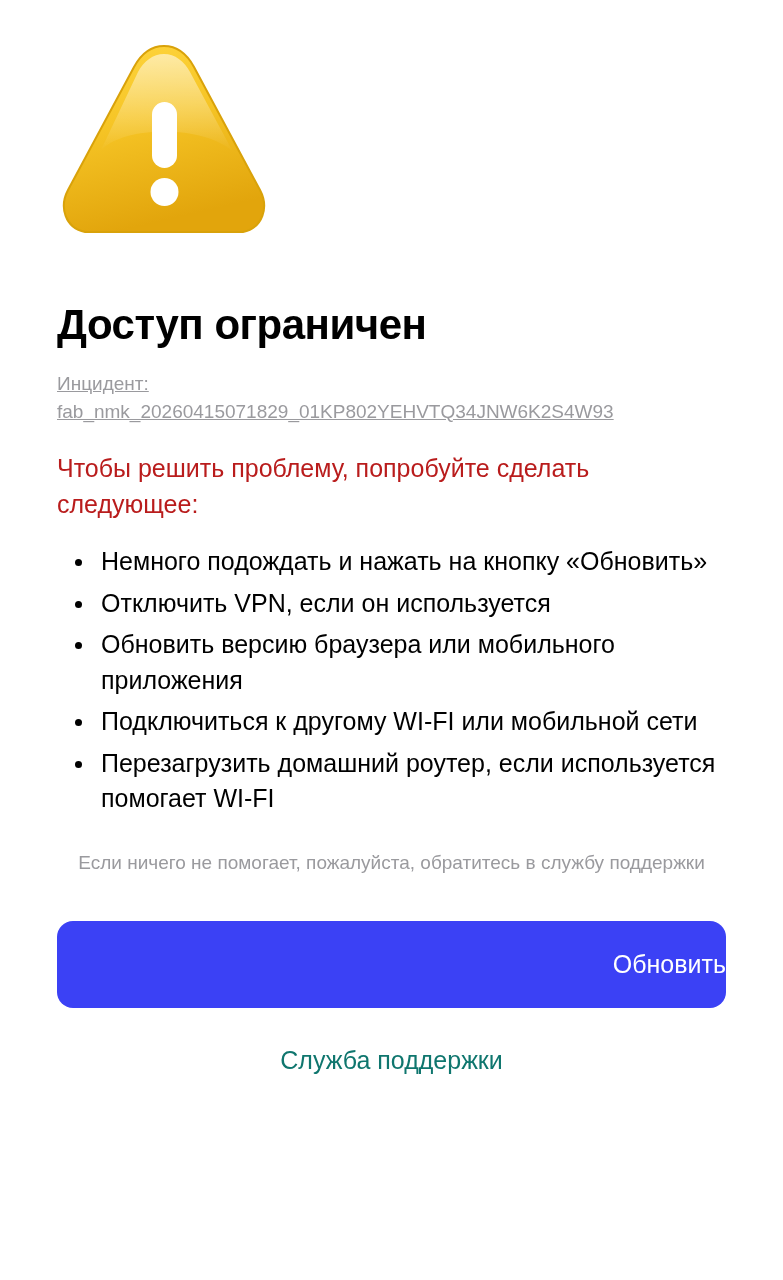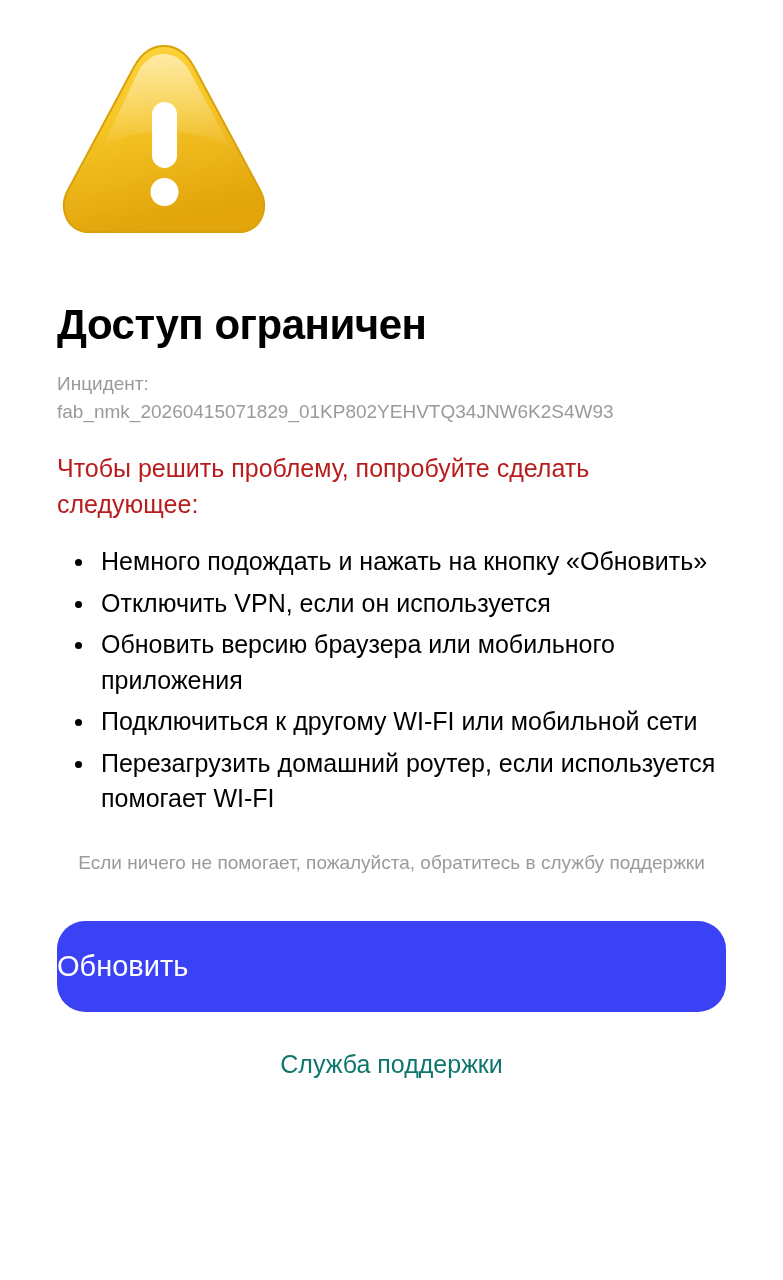--- a/index.html
+++ b/index.html
@@ -47,6 +47,7 @@
     color: #9a9a9e;
     margin: 0 0 26px 0;
     word-break: break-all;
+    text-decoration: underline;
   }
   .incident .incident-label {
     display: block;

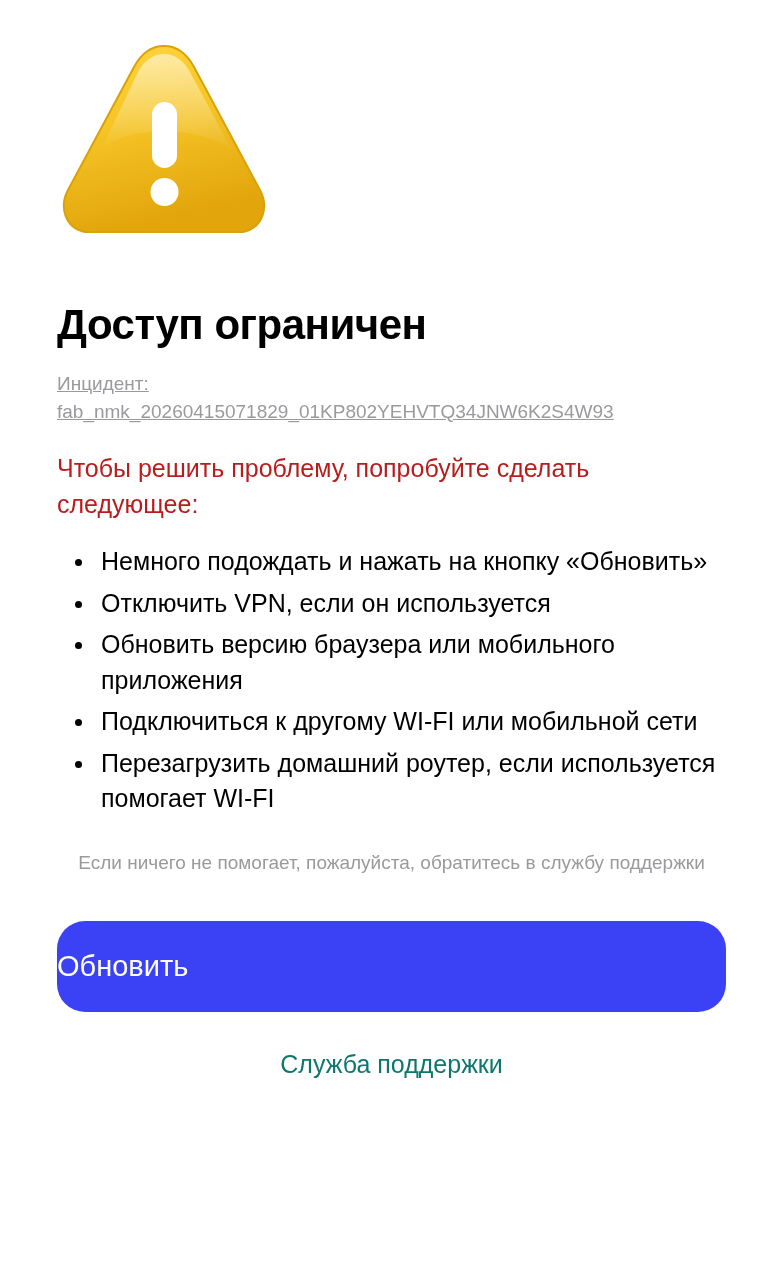--- a/index.html
+++ b/index.html
@@ -97,15 +97,15 @@
     width: 100%;
     box-sizing: border-box;
     border: none;
-    border-radius: 28px;
+    border-radius: 16px;
     background: #3b41f5;
     color: #ffffff;
     font-family: "Liberation Sans", sans-serif;
-    font-size: 29px;
+    font-size: 25px;
     line-height: 1;
     padding: 31px 0;
     cursor: pointer;
-    text-align: left;
+    text-align: right;
   }
   .support-link {
     display: block;

